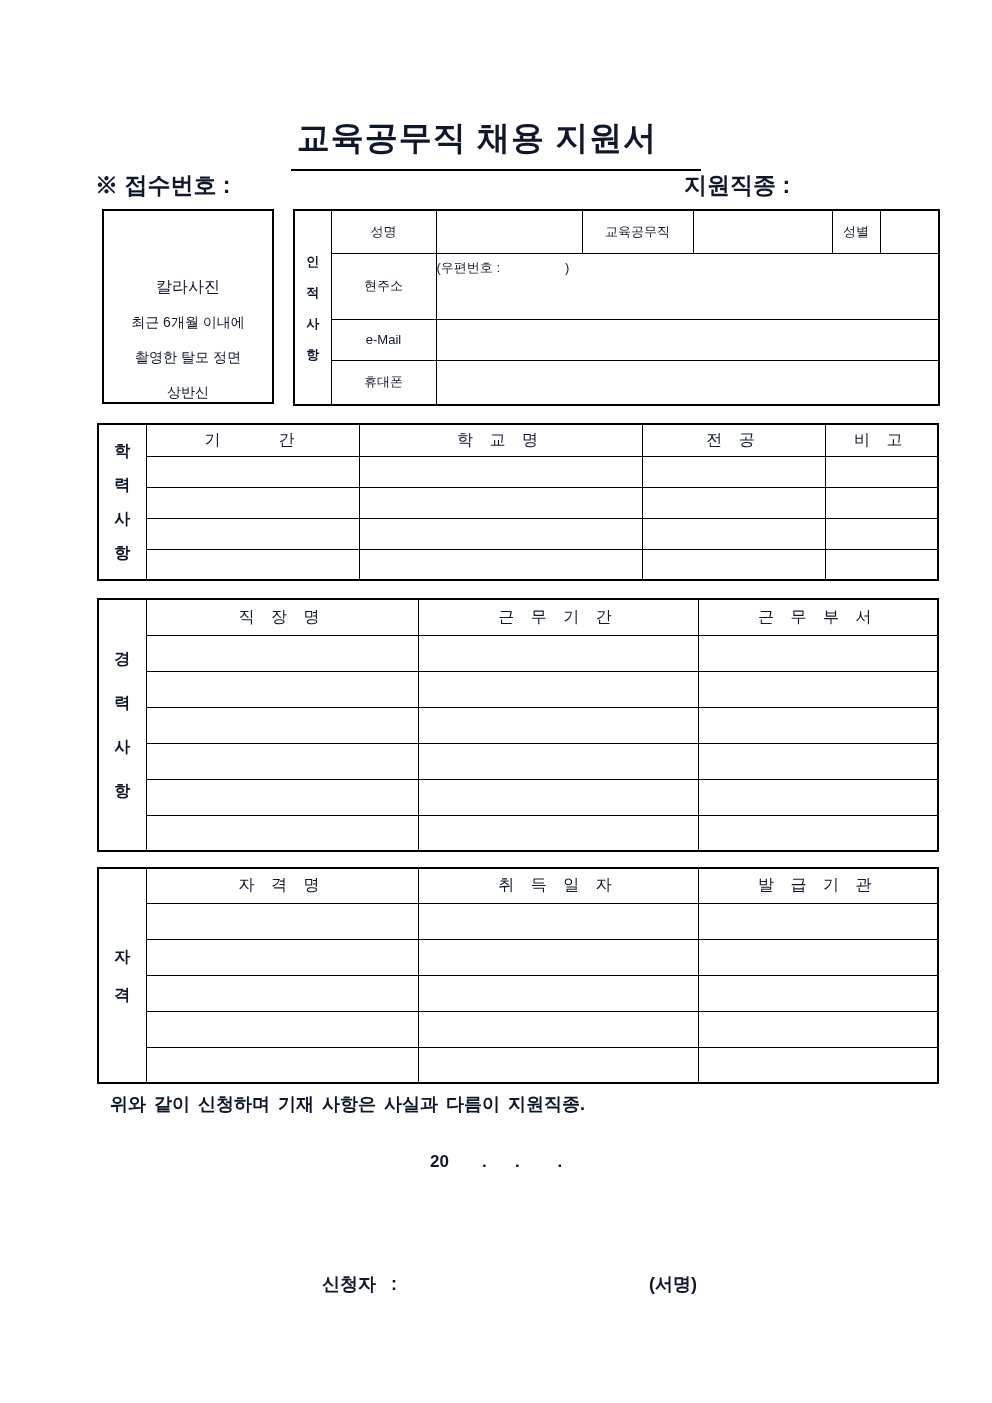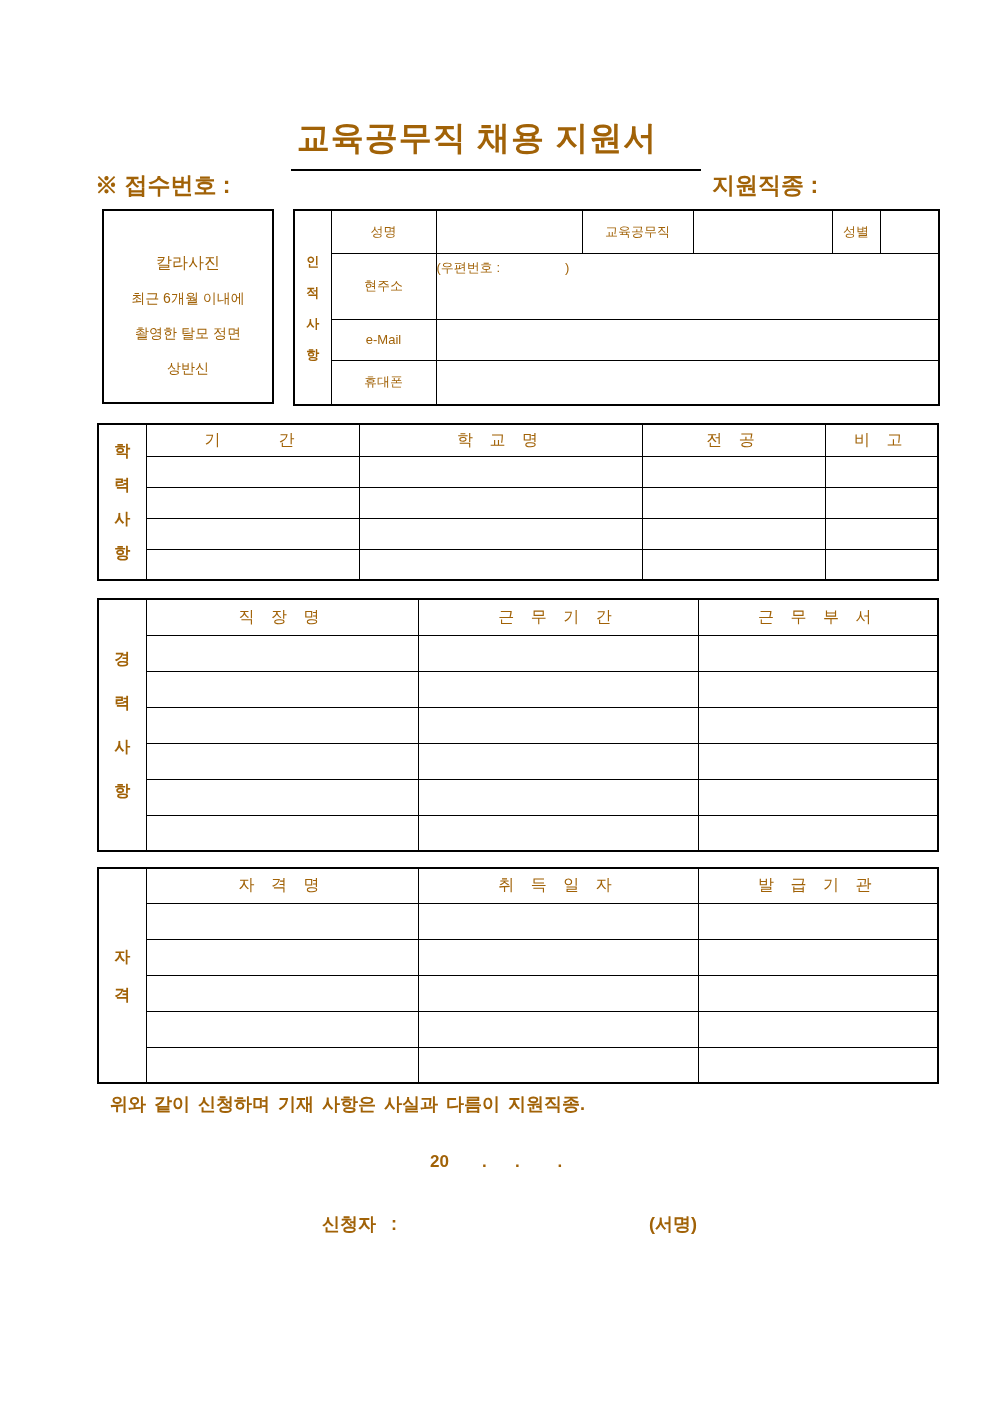--- a/index.html
+++ b/index.html
@@ -10,7 +10,7 @@
     height: 1403px;
     margin: 0 auto;
     background: #ffffff;
-    color: #a16207;
+    color: #0f172a;
     font-family: "Liberation Sans", sans-serif;
   }
 

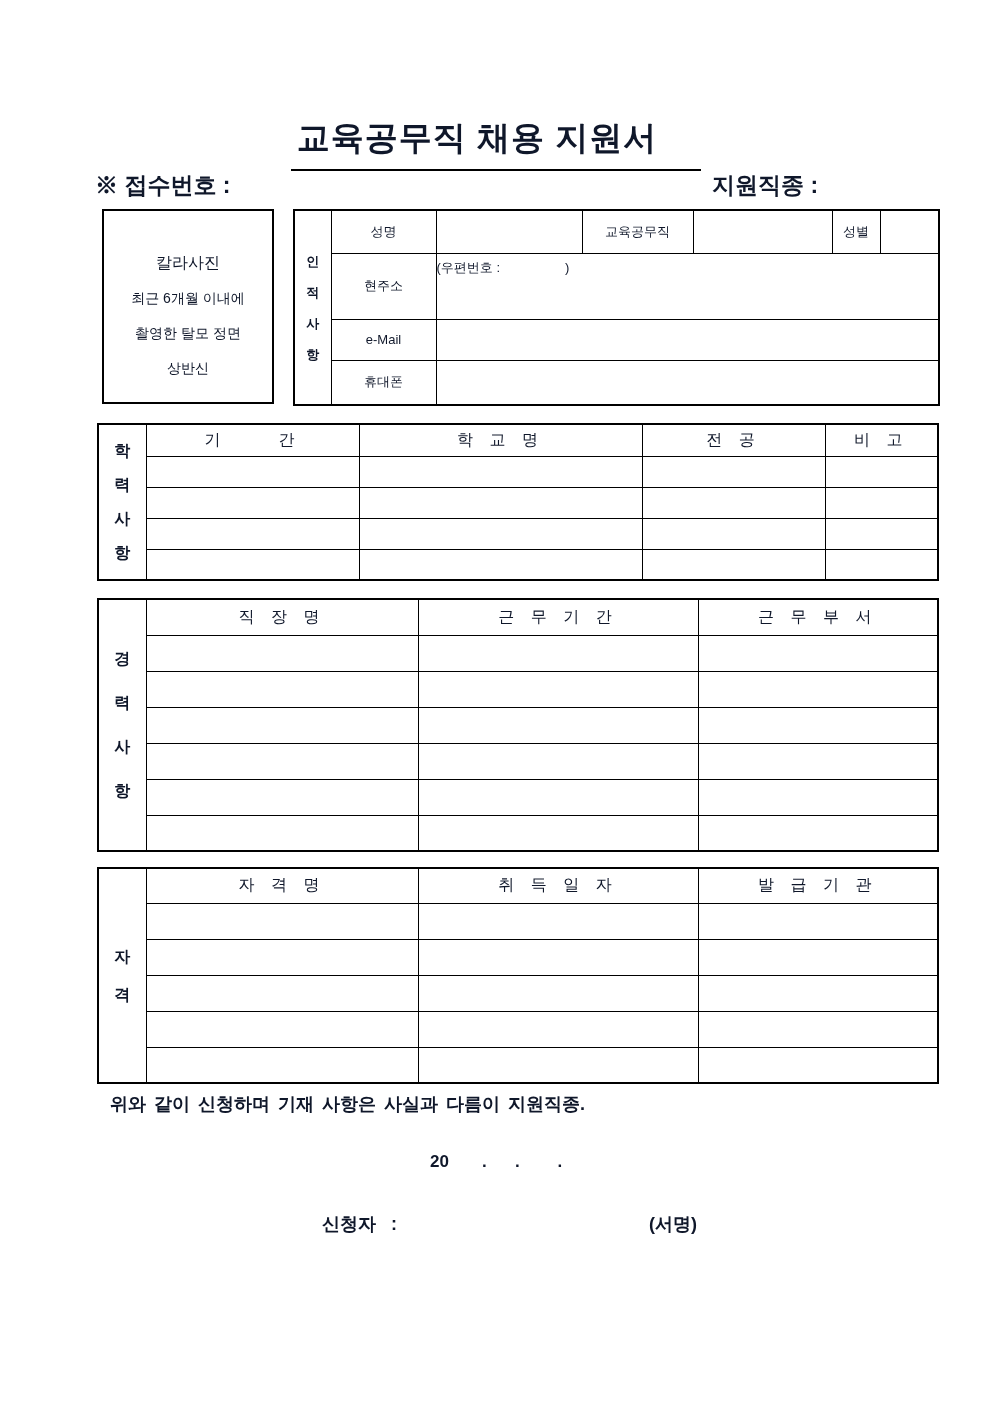--- a/index.html
+++ b/index.html
@@ -42,7 +42,7 @@
     font-weight: bold;
   }
   .receipt-label { position: absolute; left: 95px; }
-  .jobtype-label { position: absolute; left: 712px; }
+  .jobtype-label { position: absolute; left: 684px; }
 
   
   .photo-box {

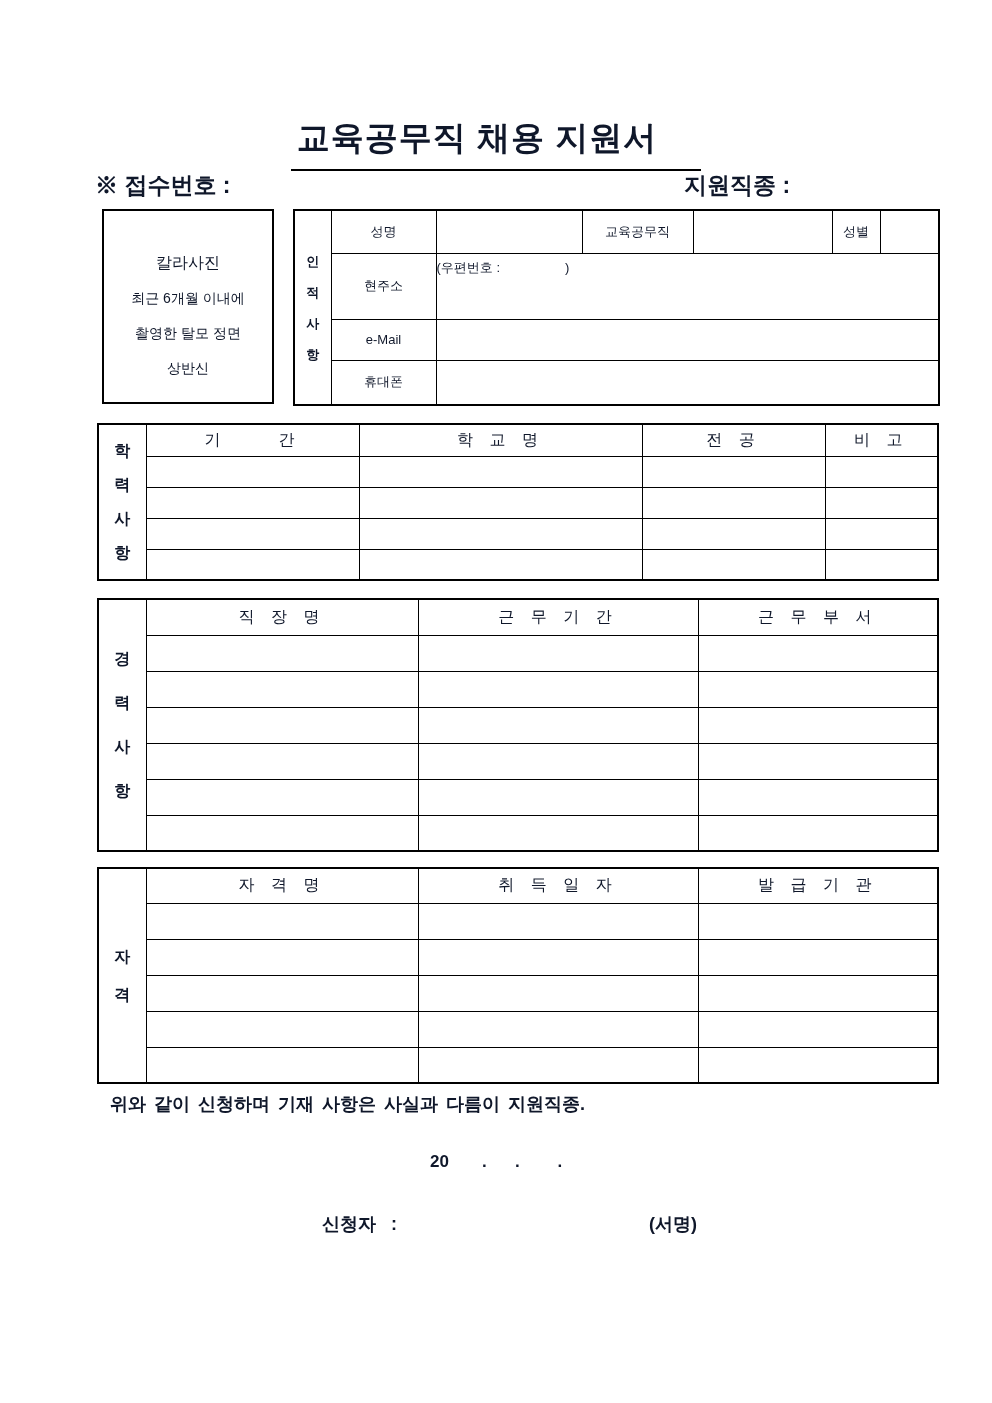--- a/index.html
+++ b/index.html
@@ -53,7 +53,7 @@
     height: 195px;
     border: 2px solid #000;
     text-align: center;
-    padding-top: 42px;
+    padding-top: 66px;
   }
   .photo-title { font-size: 16px; margin-bottom: 12px; }
   .photo-line  { font-size: 14px; line-height: 25px; margin-top: 10px; }

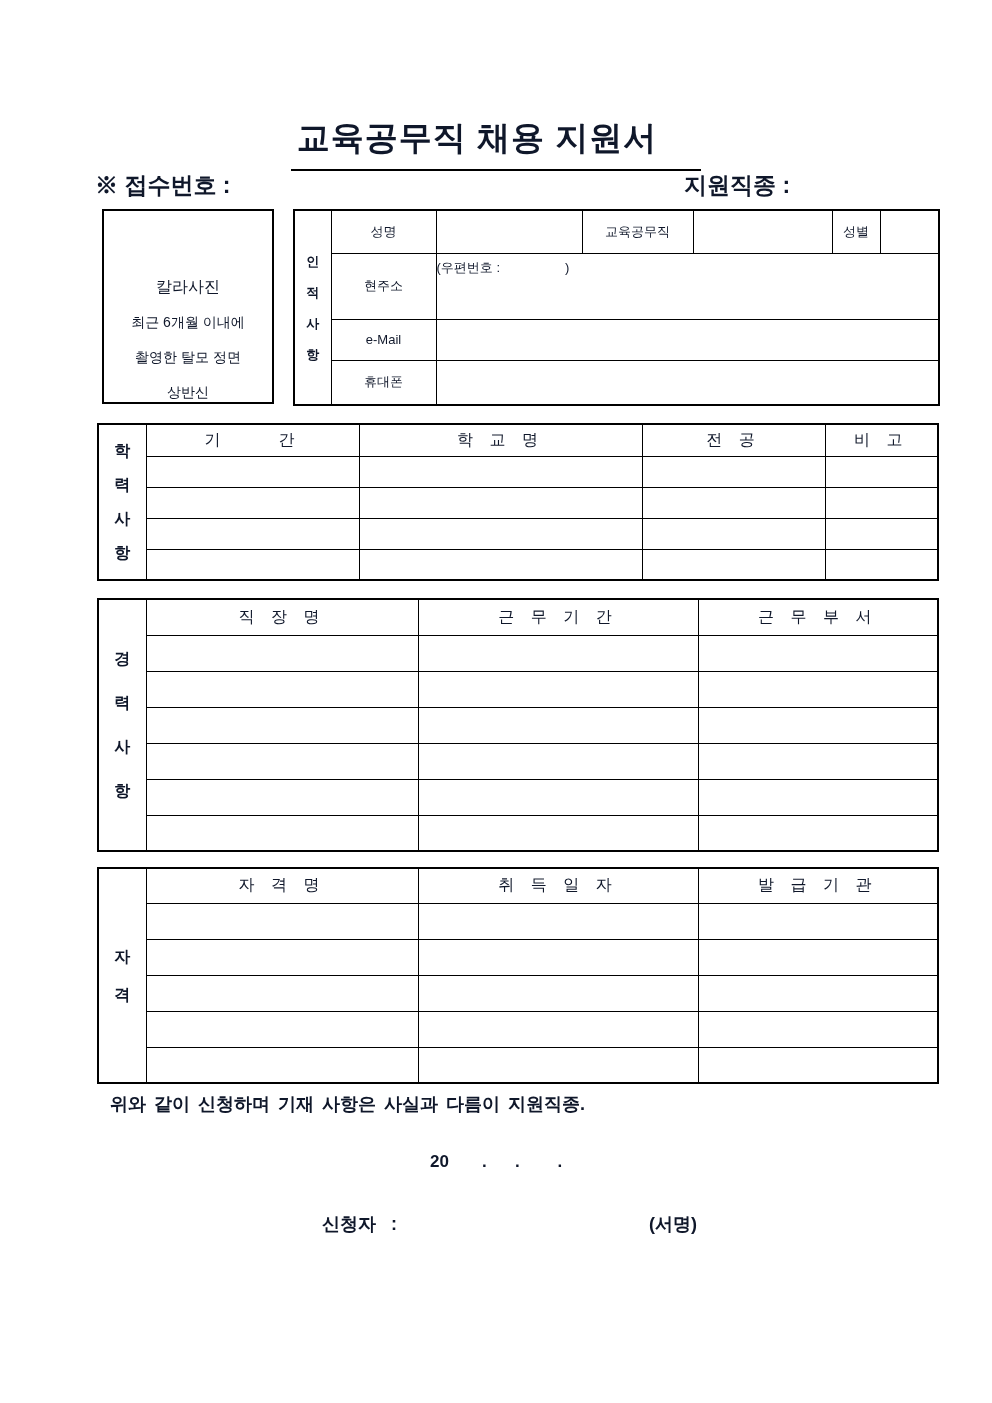--- a/index.html
+++ b/index.html
@@ -134,7 +134,7 @@
   }
   .signer-row {
     position: absolute;
-    top: 1212px;
+    top: 1272px;
     left: 0;
     width: 100%;
     height: 26px;

